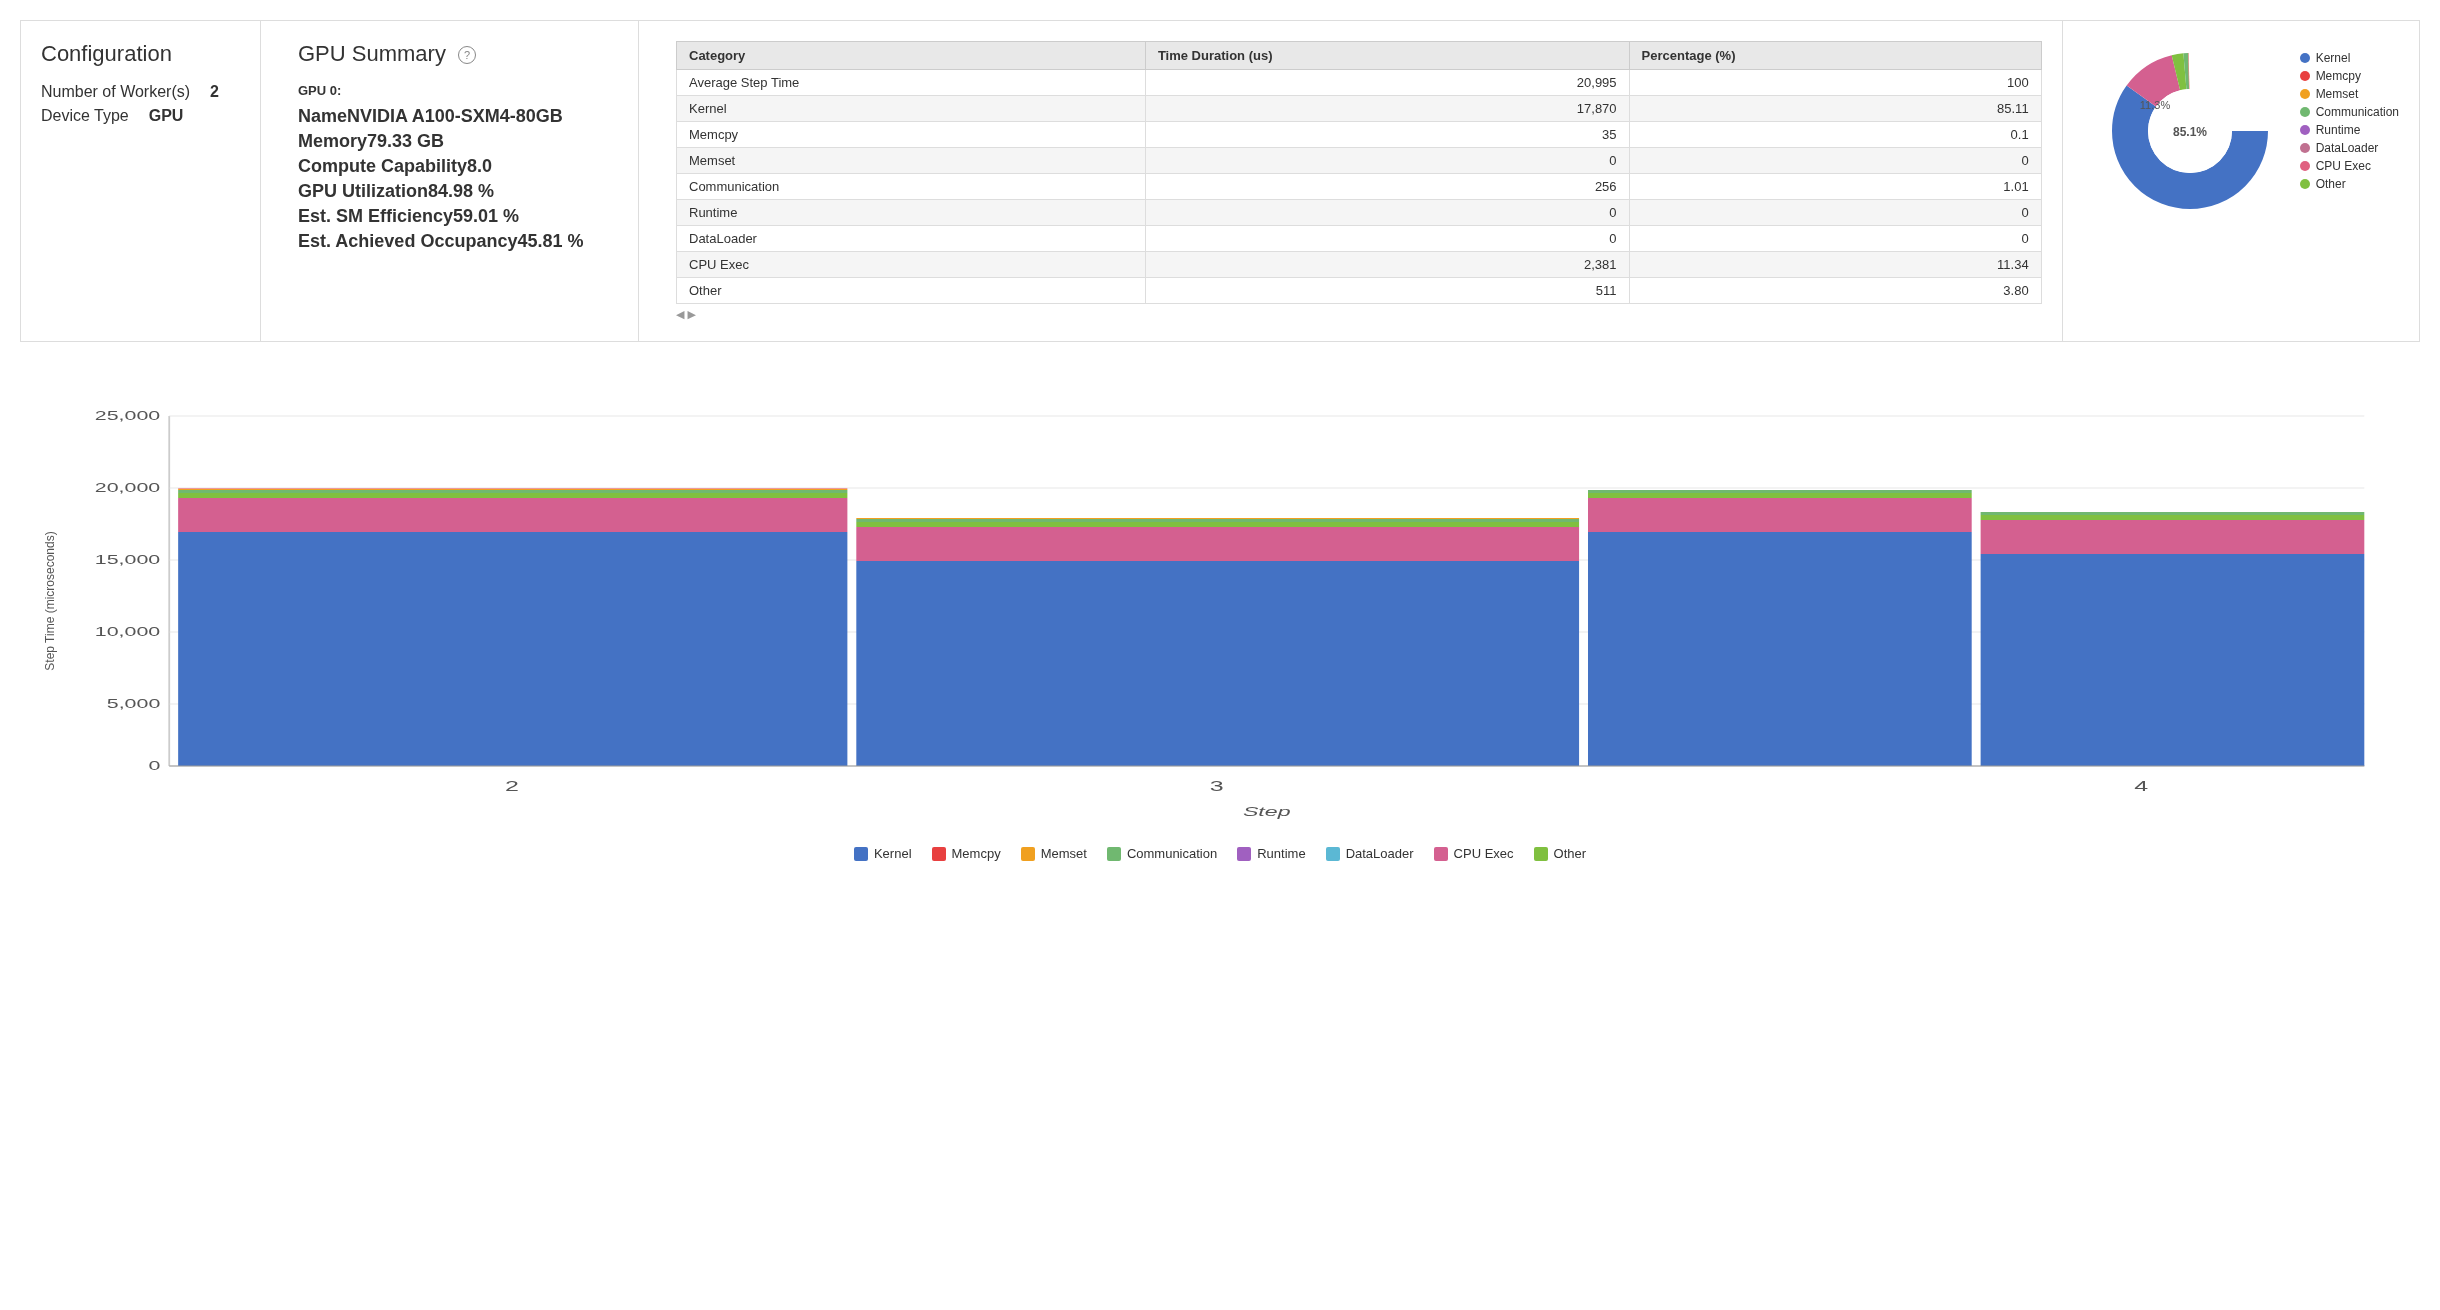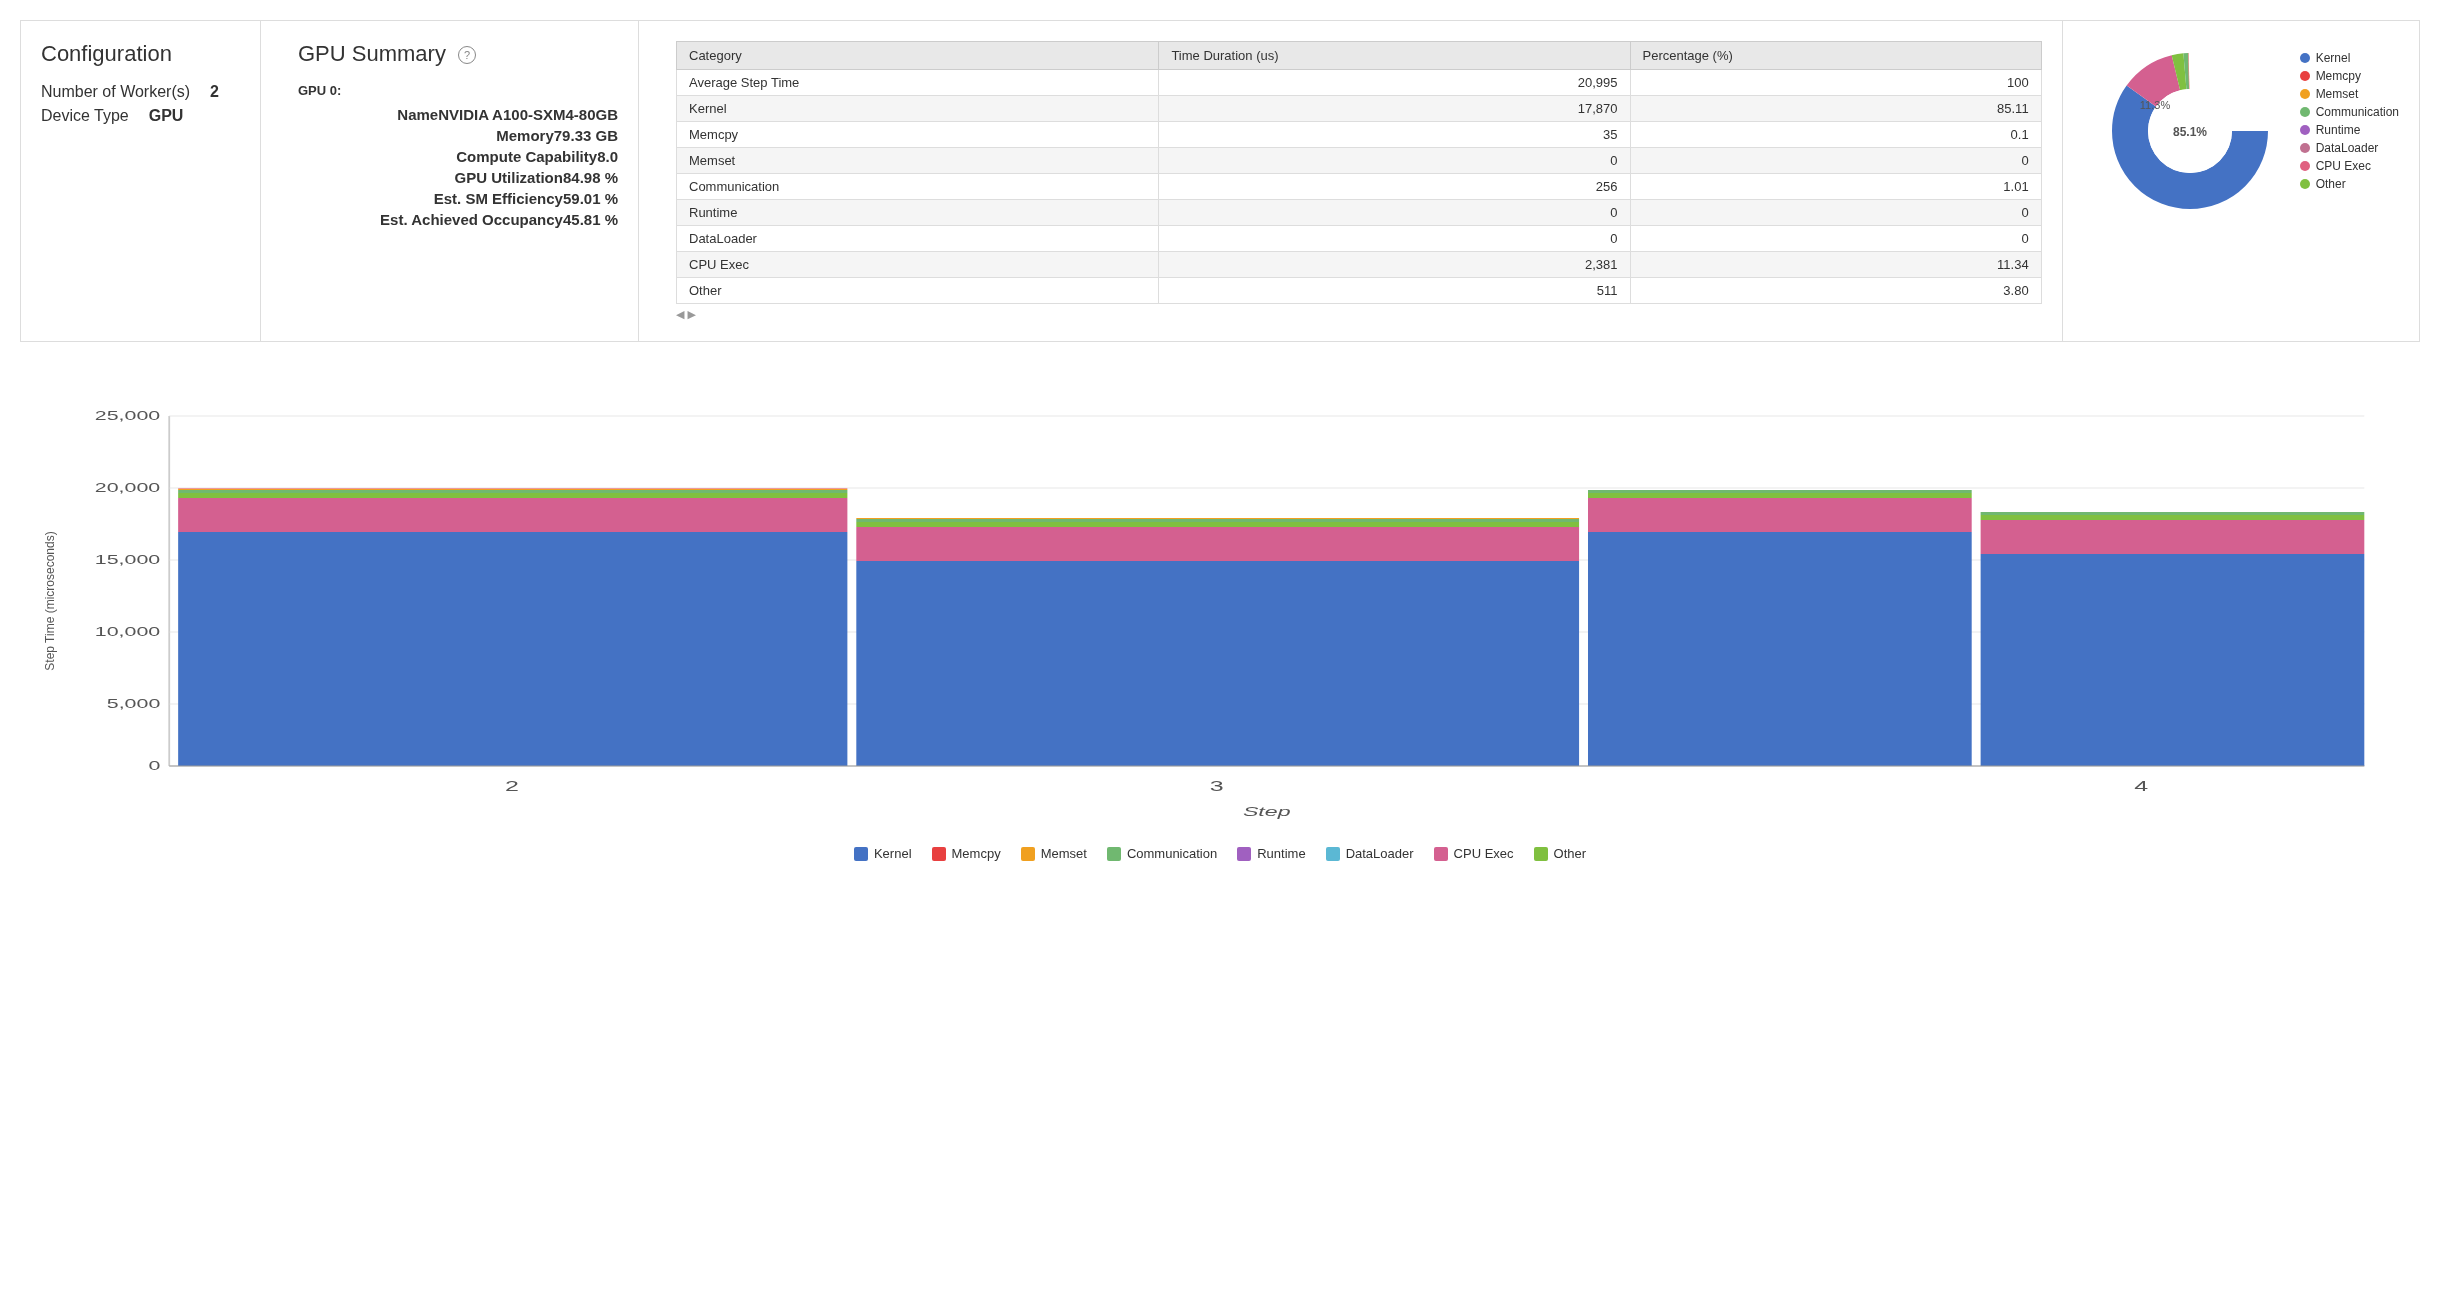--- a/index.html
+++ b/index.html
@@ -50,7 +50,7 @@
     .gpu-row .value { font-weight: bold; }
     
     table { border-collapse: collapse; width: 100%; font-size: 13px; }
-    th { background: #e8e8e8; padding: 6px 12px; text-align: left; font-weight: normal; border: 1px solid #ccc; }
+    th { background: #e8e8e8; padding: 6px 12px; text-align: left; font-weight: bold; border: 1px solid #ccc; }
     td { padding: 5px 12px; border: 1px solid #ddd; }
     tr:nth-child(even) { background: #f5f5f5; }
     tr:nth-child(odd) { background: #fff; }

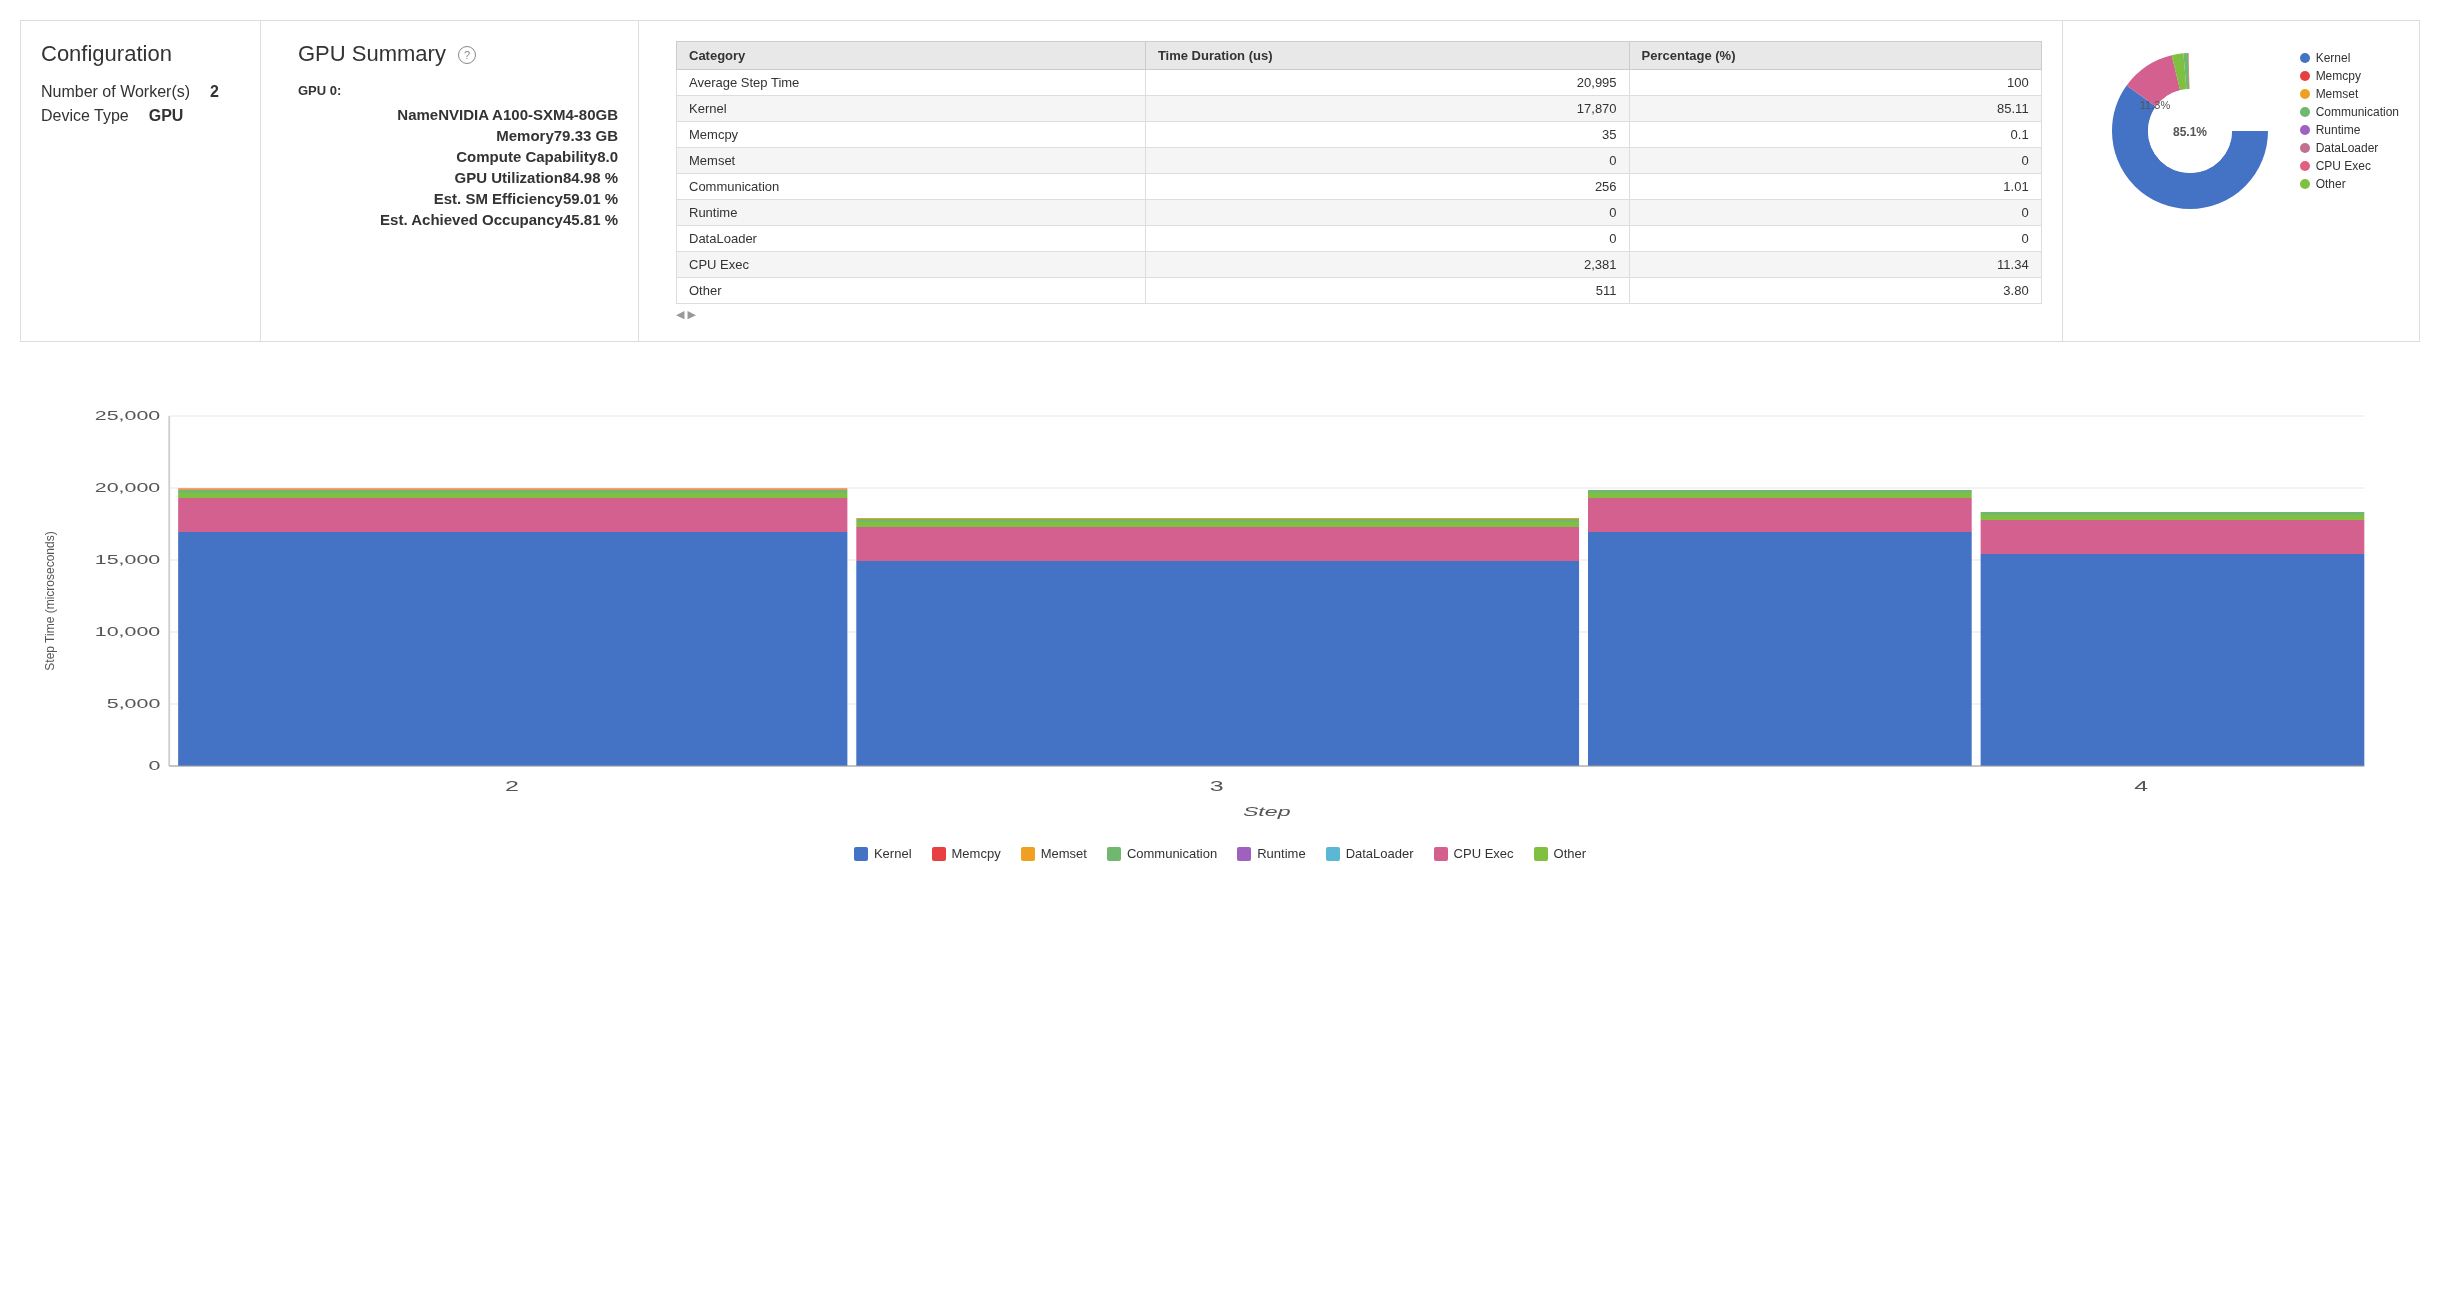--- a/index.html
+++ b/index.html
@@ -45,7 +45,7 @@
     .config-value { font-weight: bold; }
     
     .gpu-title { font-weight: bold; margin-bottom: 8px; font-size: 13px; }
-    .gpu-row { display: flex; justify-content: flex-end; margin-bottom: 4px; font-size: 15px; min-width: 320px; }
+    .gpu-row { display: flex; justify-content: flex-start; margin-bottom: 4px; font-size: 18px; min-width: 320px; }
     .gpu-row .label { font-weight: bold; }
     .gpu-row .value { font-weight: bold; }
     

